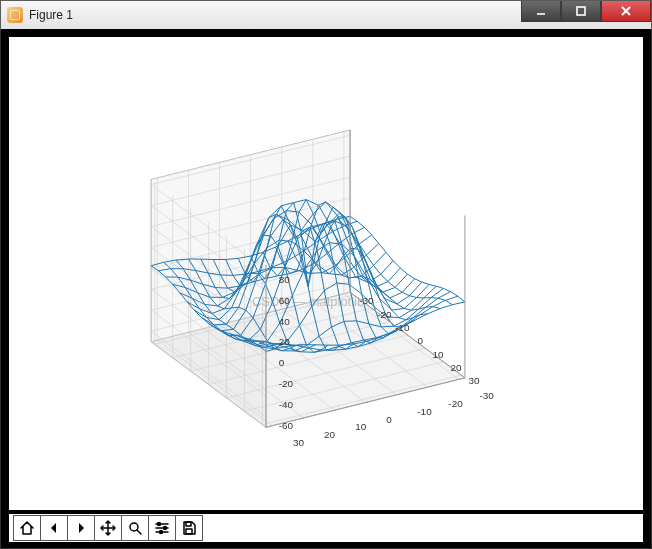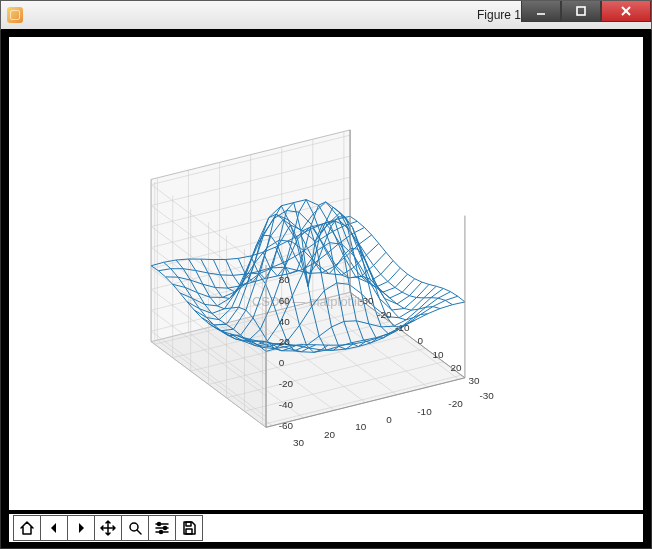--- a/index.html
+++ b/index.html
@@ -7,7 +7,7 @@
   .titlebar{position:relative;height:28px;background:linear-gradient(#f7f7f7,#e4e4e4);border:1px solid #5a5a5a;display:flex;align-items:center;}
   .titlebar .appicon{width:16px;height:16px;margin:0 6px;background:linear-gradient(135deg,#f9d56e,#e98b3a);border-radius:3px;position:relative;}
   .titlebar .appicon::after{content:"";position:absolute;inset:3px;border:1px solid rgba(255,255,255,.6);border-radius:2px;}
-  .titlebar .title{flex:1;font-size:12px;color:#222;text-align:right;}
+  .titlebar .title{flex:1;font-size:12px;color:#222;}
   .winbtns{display:flex;height:100%;}
   .winbtn{width:38px;height:20px;margin-top:0;display:flex;align-items:center;justify-content:center;border:1px solid #3a3a3a;border-top:none;background:linear-gradient(#6b6b6b,#404040);color:#fff;}
   .winbtn.close{width:48px;background:linear-gradient(#e06060,#c62828);border-color:#7a1f1f;}

